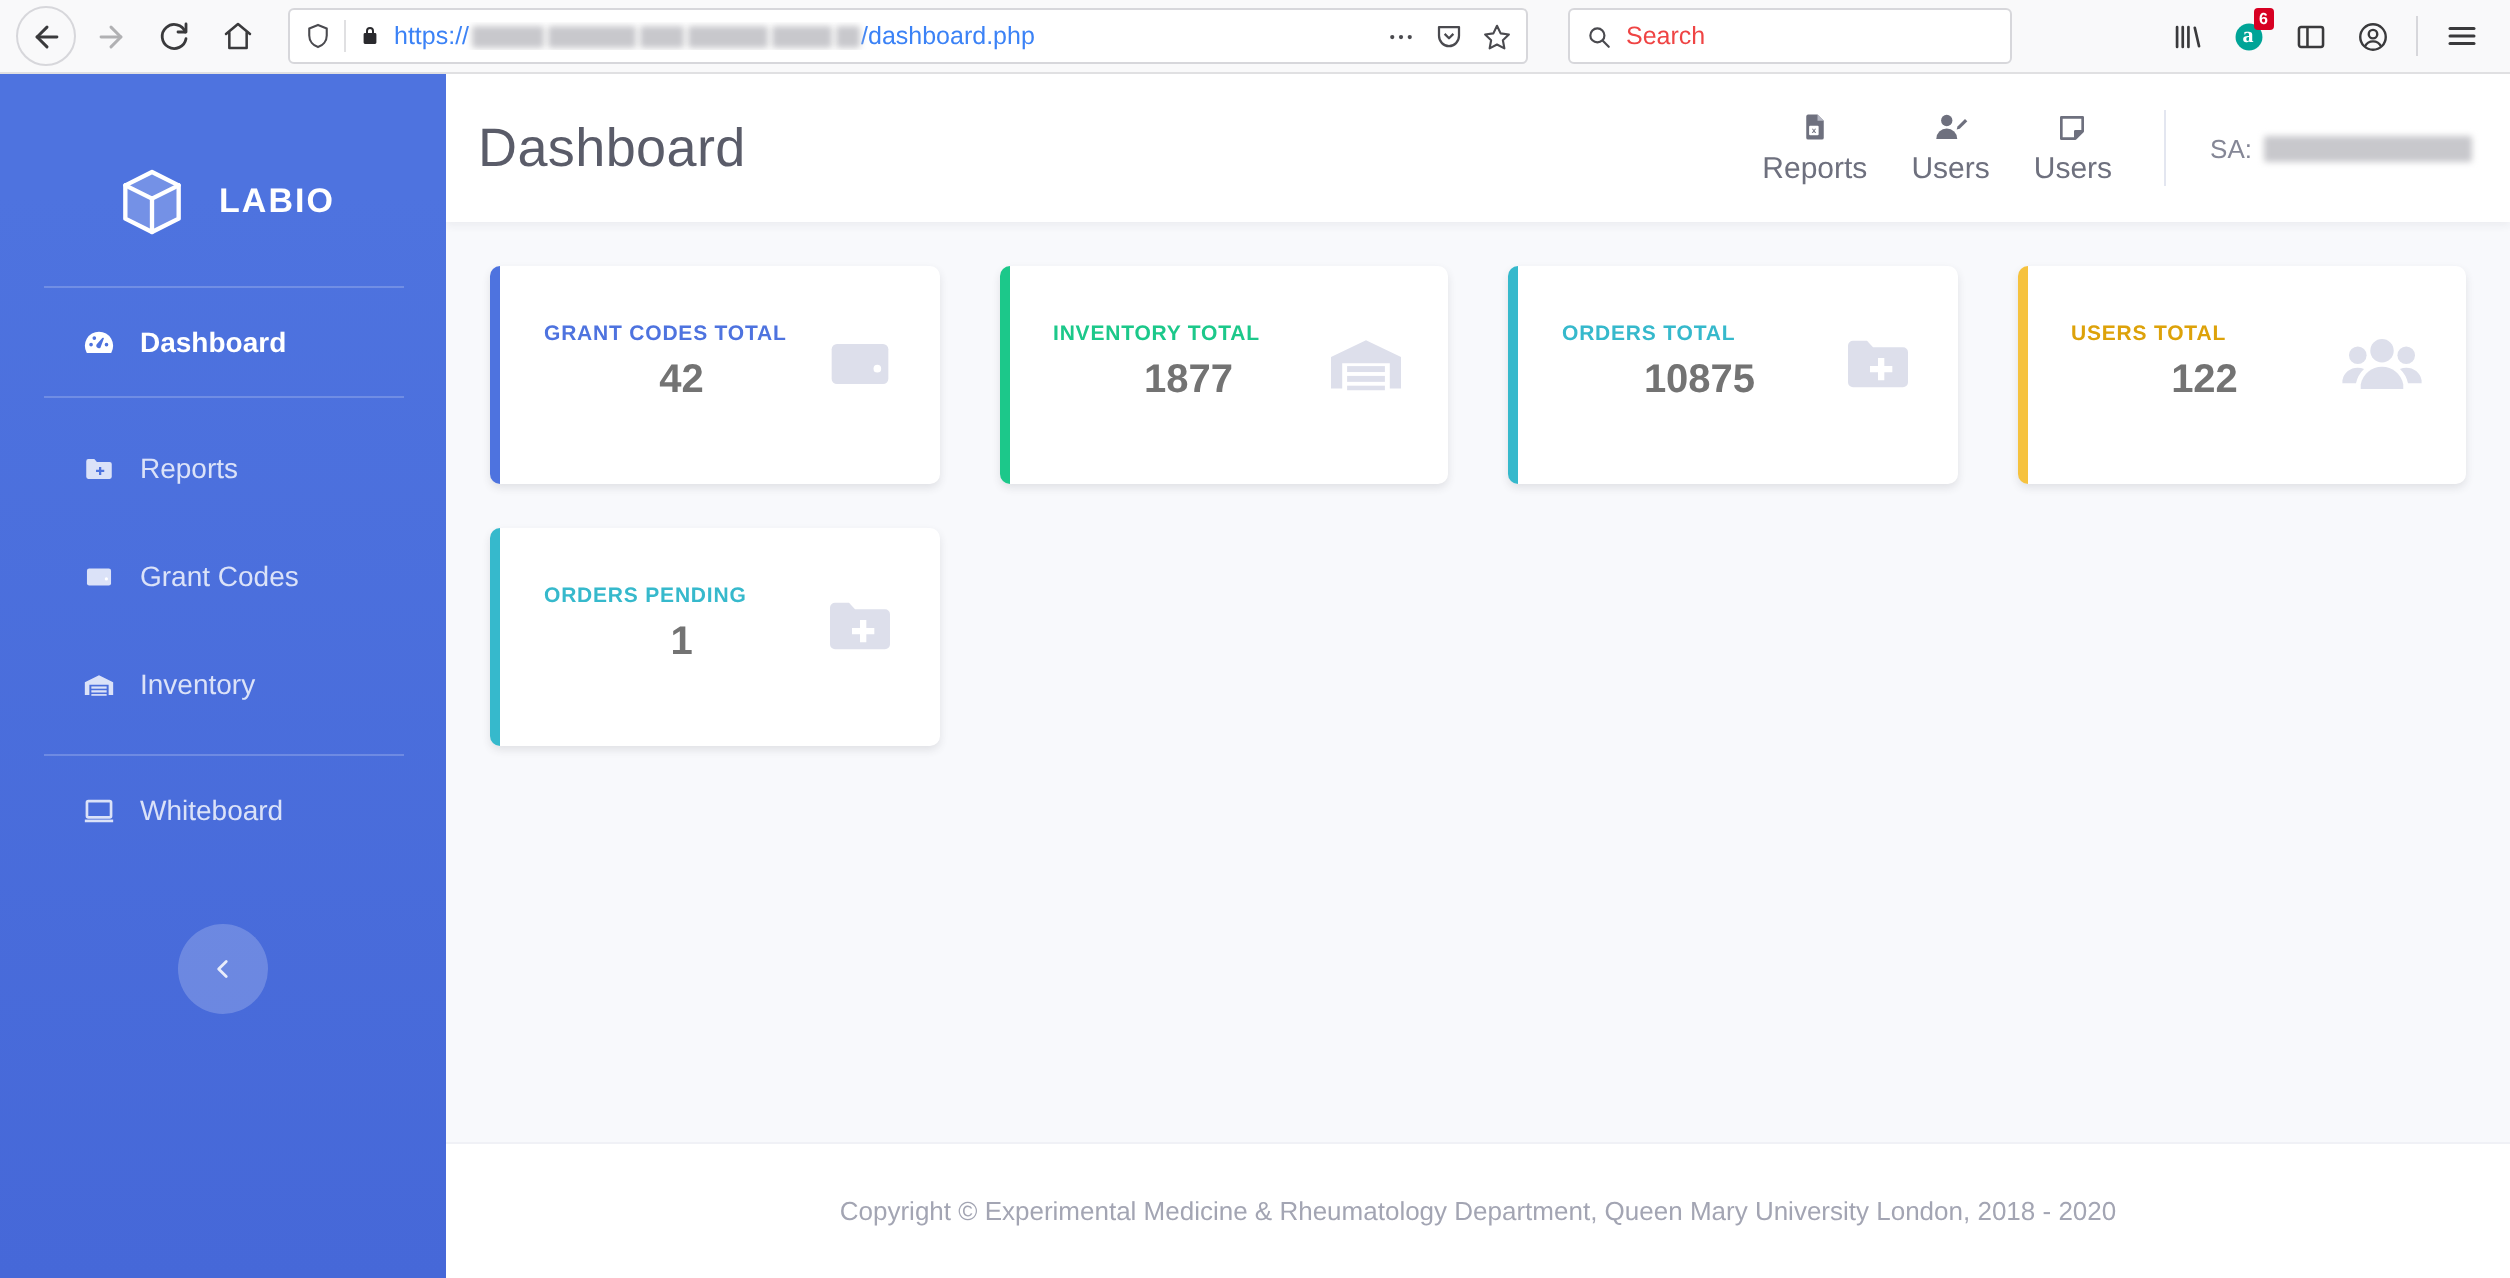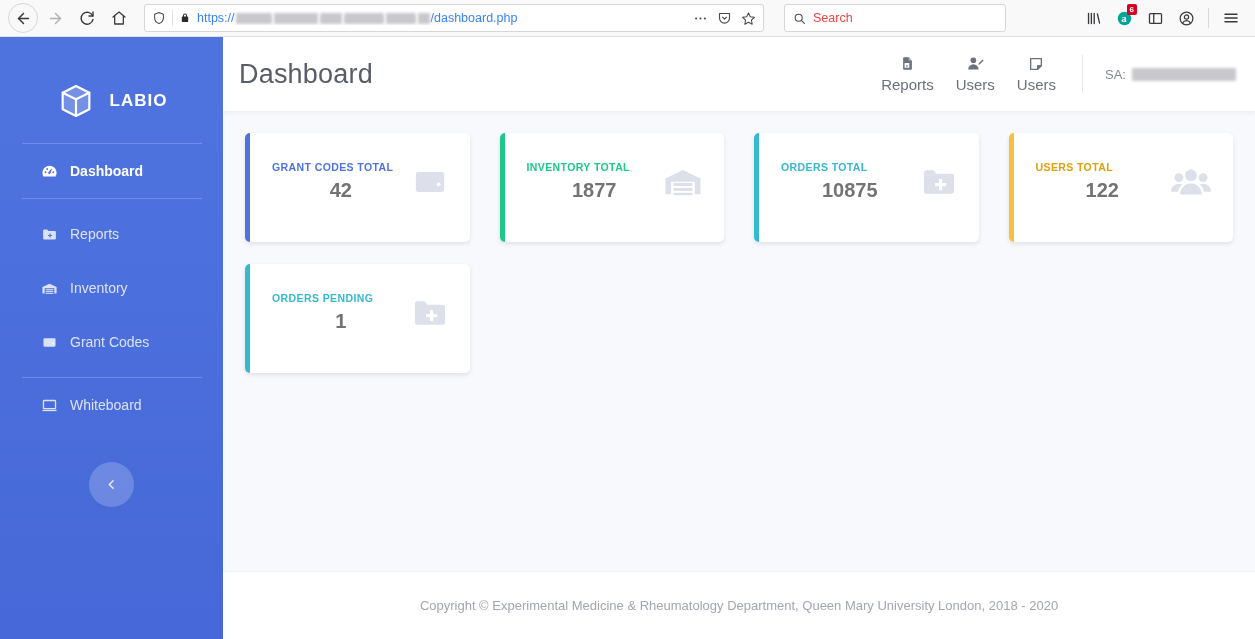--- a/index.html
+++ b/index.html
@@ -429,6 +429,16 @@
       <div class="nav-item">
         <span class="ico">
           <svg width="17" height="17" viewBox="0 0 24 24" fill="currentColor">
+            <path d="M3.5 7.6A1.6 1.6 0 0 1 5.1 6h13.8A1.6 1.6 0 0 1 20.5 7.6v8.8a1.6 1.6 0 0 1-1.6 1.6H5.1a1.6 1.6 0 0 1-1.6-1.6z"></path>
+            <circle cx="17.2" cy="13.4" r="1.15" fill="#ffffff"></circle>
+          </svg>
+        </span>
+        <span>Grant Codes</span>
+      </div>
+
+      <div class="nav-item">
+        <span class="ico">
+          <svg width="17" height="17" viewBox="0 0 24 24" fill="currentColor">
             <path d="M2 10 12 5.2 22 10v9h-3.2v-7.2H5.2V19H2z"></path>
             <rect x="6.6" y="13" width="10.8" height="1.6"></rect>
             <rect x="6.6" y="15.7" width="10.8" height="1.6"></rect>
@@ -436,16 +446,6 @@
           </svg>
         </span>
         <span>Inventory</span>
-      </div>
-
-      <div class="nav-item">
-        <span class="ico">
-          <svg width="17" height="17" viewBox="0 0 24 24" fill="currentColor">
-            <path d="M3.5 7.6A1.6 1.6 0 0 1 5.1 6h13.8A1.6 1.6 0 0 1 20.5 7.6v8.8a1.6 1.6 0 0 1-1.6 1.6H5.1a1.6 1.6 0 0 1-1.6-1.6z"></path>
-            <circle cx="17.2" cy="13.4" r="1.15" fill="#ffffff"></circle>
-          </svg>
-        </span>
-        <span>Grant Codes</span>
       </div>
 
       <div class="nav-spacer-sm"></div>

